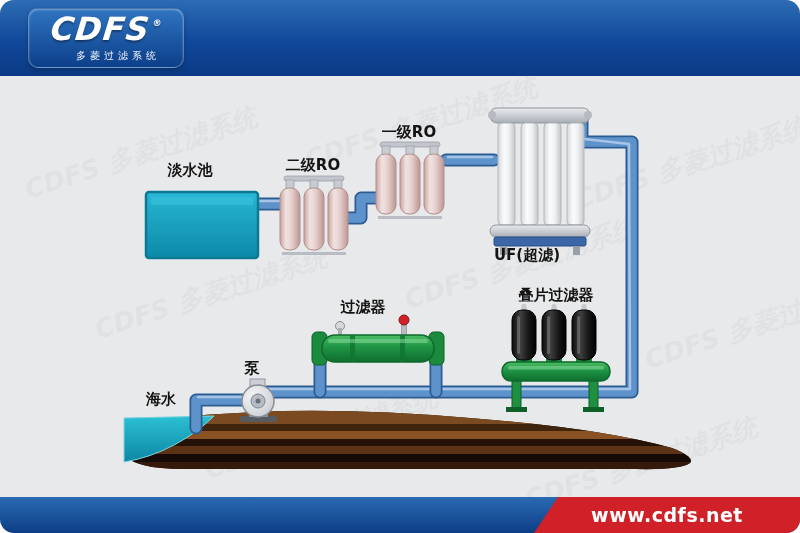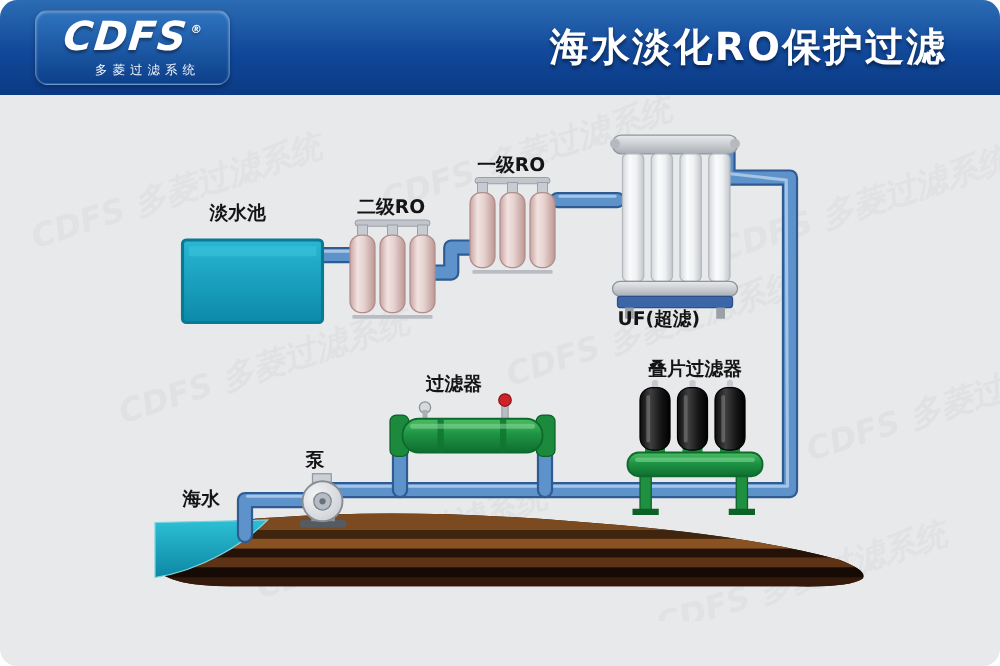--- a/index.html
+++ b/index.html
@@ -51,7 +51,6 @@
       <div class="logo-main"><span>CDFS</span><span class="logo-reg">®</span></div>
       <div class="logo-sub">多菱过滤系统</div>
     </div>
-    <div class="header-title">海水淡化RO保护过滤</div>
   </div>
 
   <div class="main">

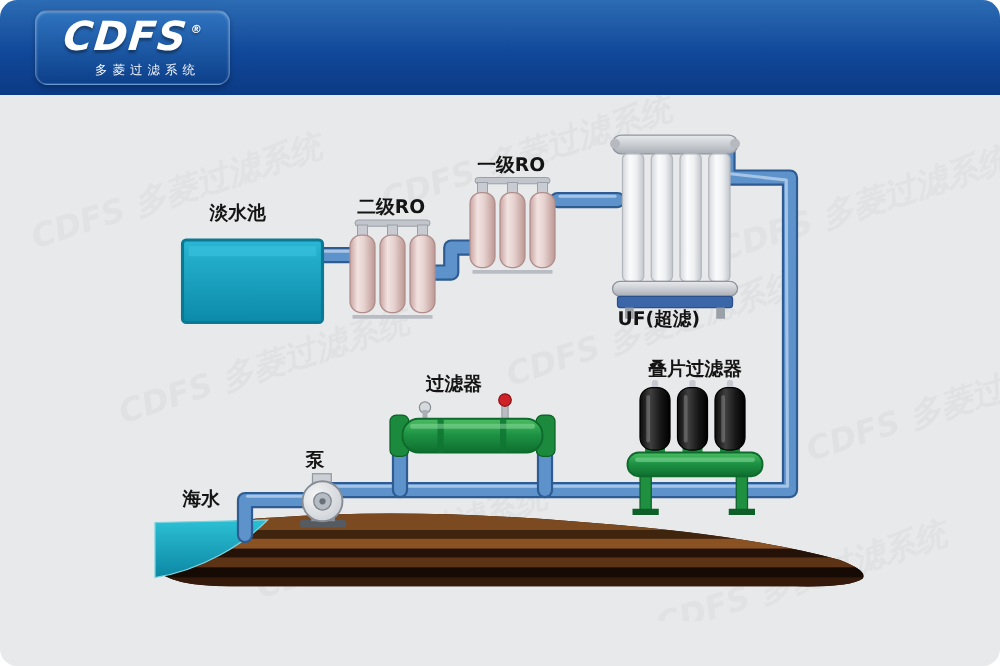--- a/index.html
+++ b/index.html
@@ -243,6 +243,11 @@
     </svg>
   </div>
 
+  <div class="footer">
+    <div class="footer-red">
+      <span class="footer-url">www.cdfs.net</span>
+    </div>
+  </div>
 
 </div>
 

